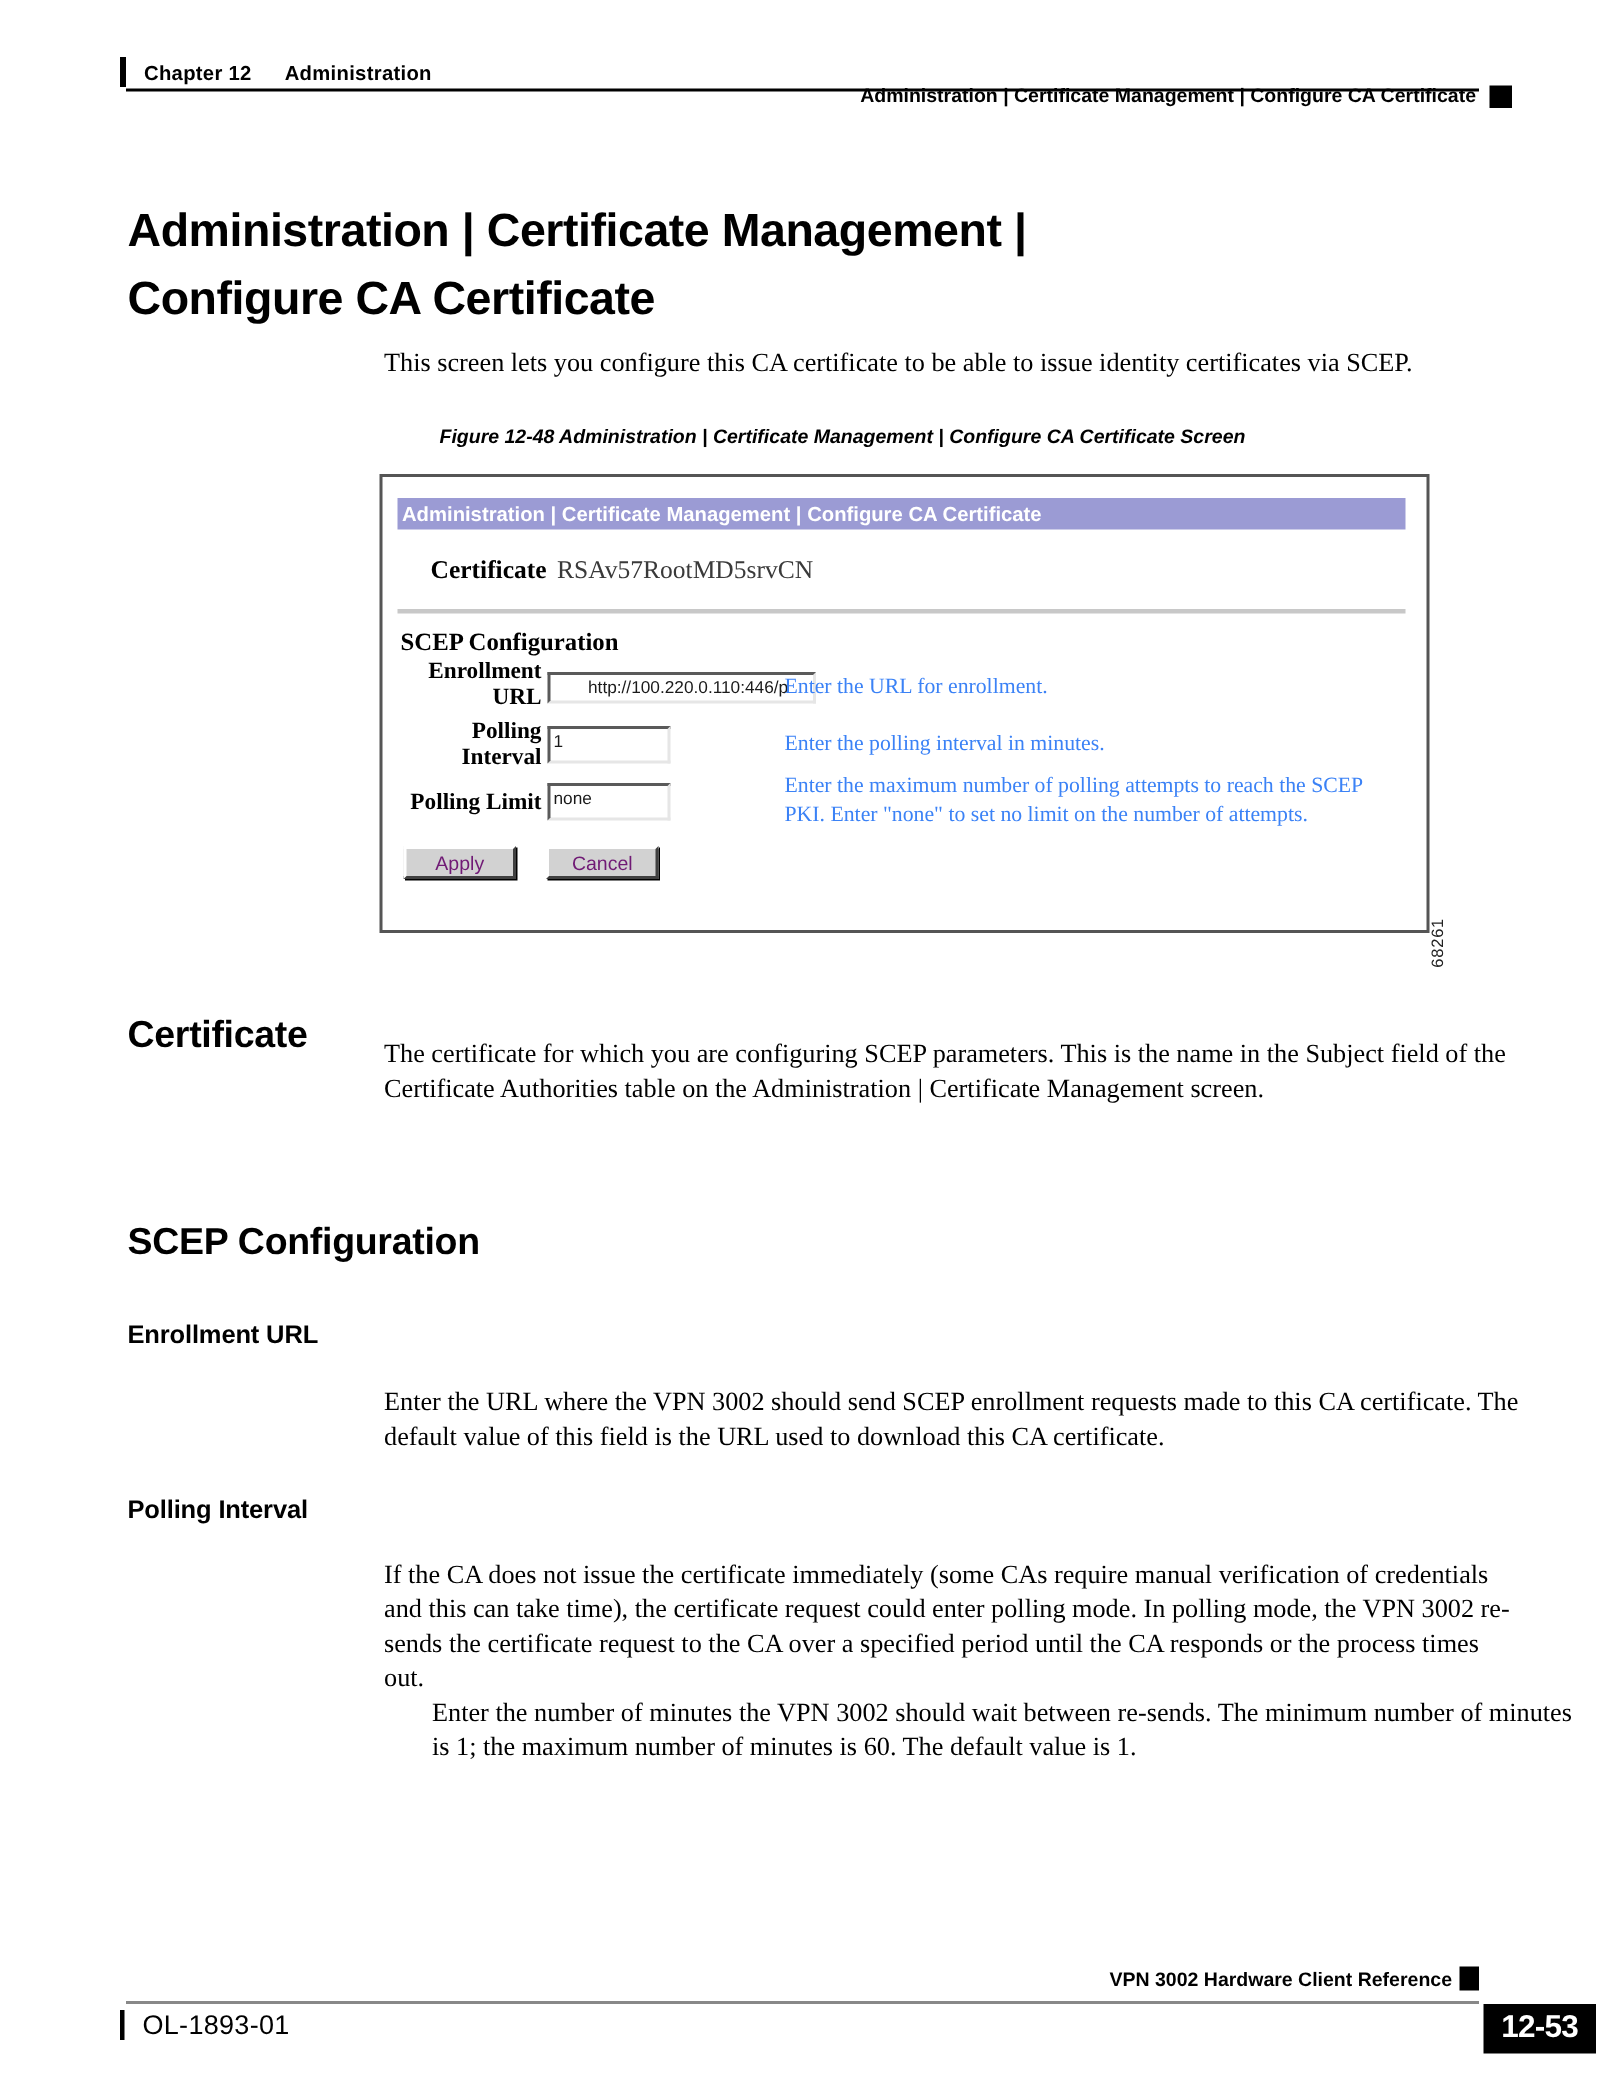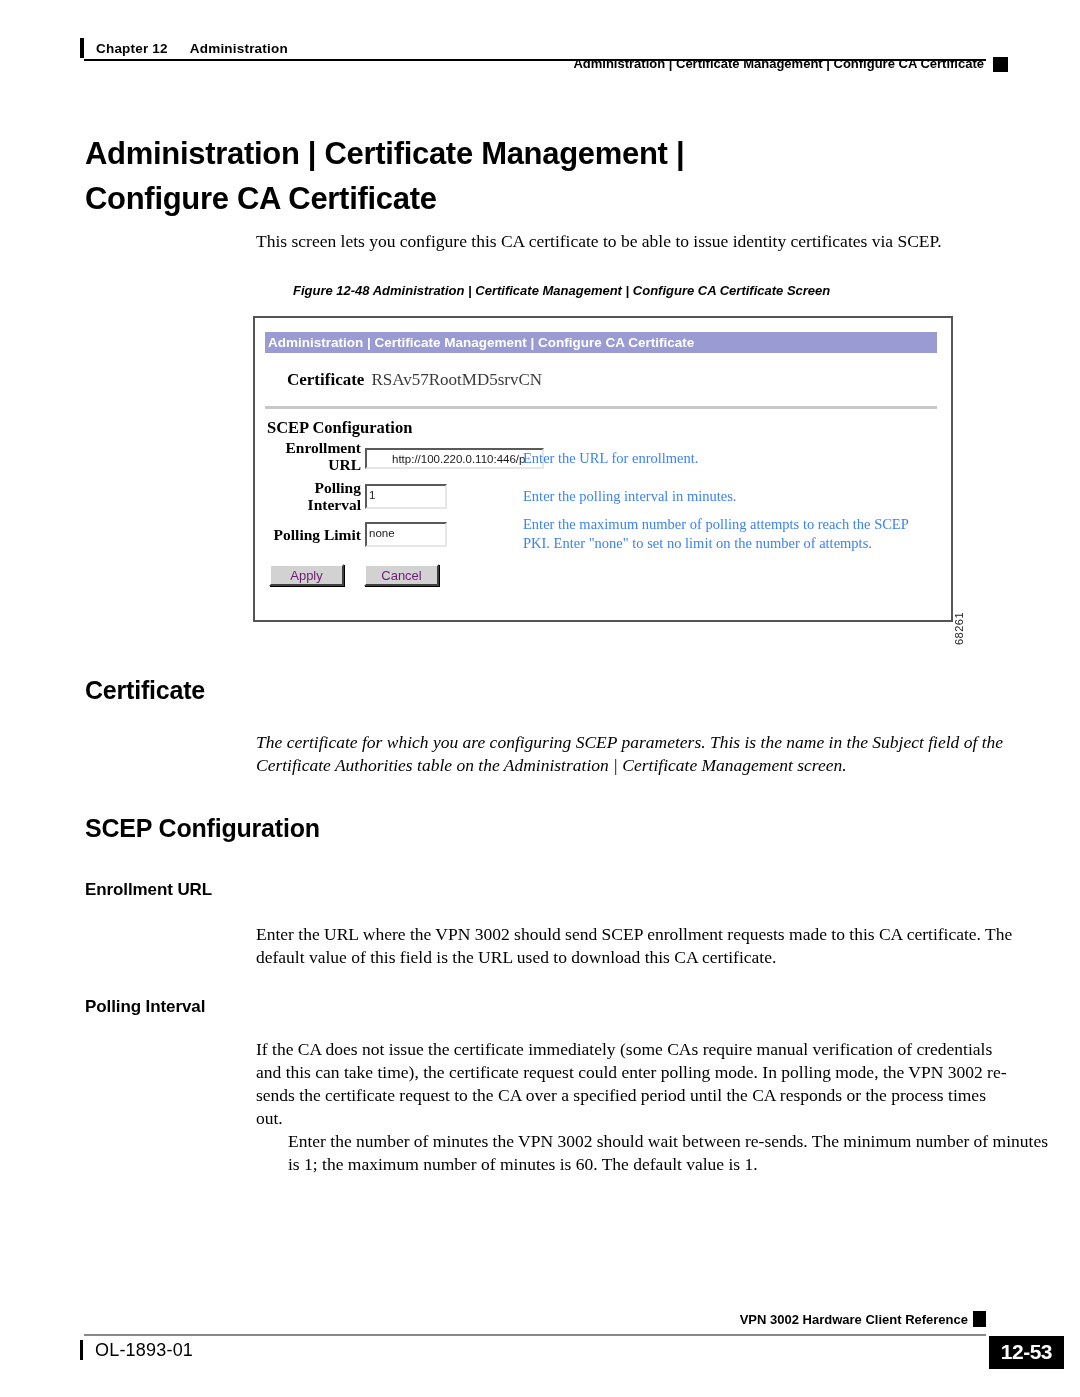--- a/index.html
+++ b/index.html
@@ -252,7 +252,7 @@
   }
 
   .sec-certificate     { top: 676px; }
-  .p-certificate       { top: 731px; font-style: italic; }
+  .p-certificate       { top: 691px; }
   .sec-scep            { top: 814px; }
   .h3-enroll           { top: 880px; }
   .p-enroll            { top: 923px; }

